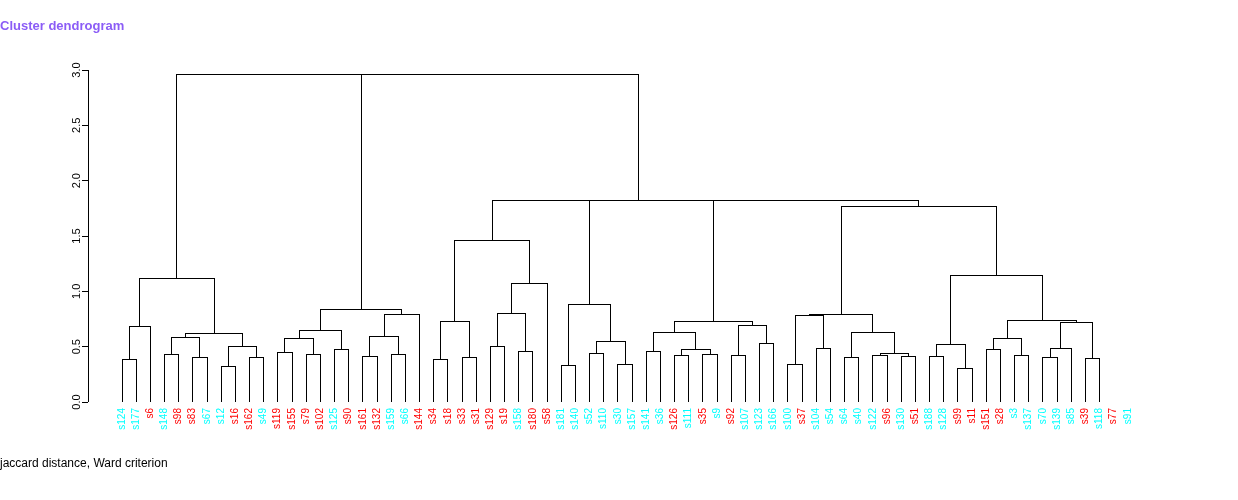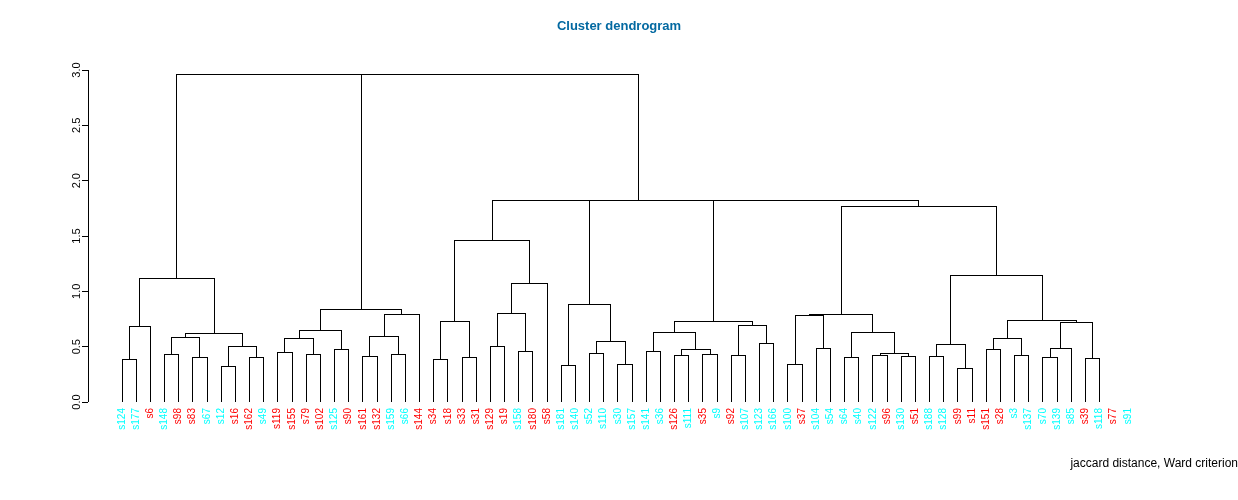--- a/index.html
+++ b/index.html
@@ -22,10 +22,9 @@
     left: 0;
     top: 18px;
     width: 1238px;
-    text-align: center;
     font-size: 13px;
     font-weight: bold;
-    color: #0369a1;
+    color: #8b5cf6;
     font-family: "Liberation Sans", sans-serif;
     letter-spacing: 0px;
   }

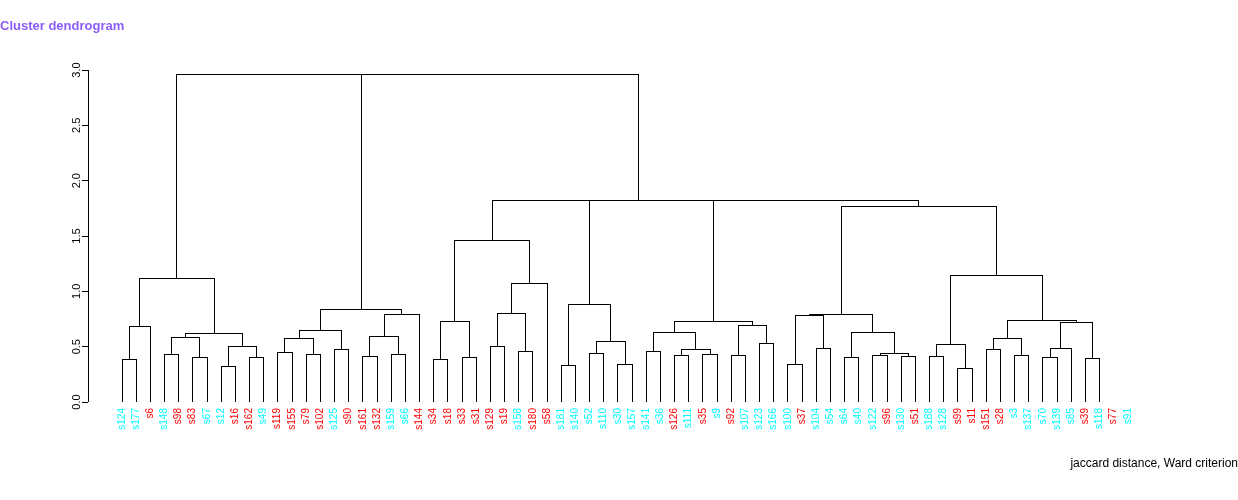--- a/index.html
+++ b/index.html
@@ -33,7 +33,7 @@
     left: 0;
     top: 456px;
     width: 1238px;
-    text-align: right;
+    text-align: left;
     font-size: 12px;
     color: #000000;
     font-family: "Liberation Sans", sans-serif;

